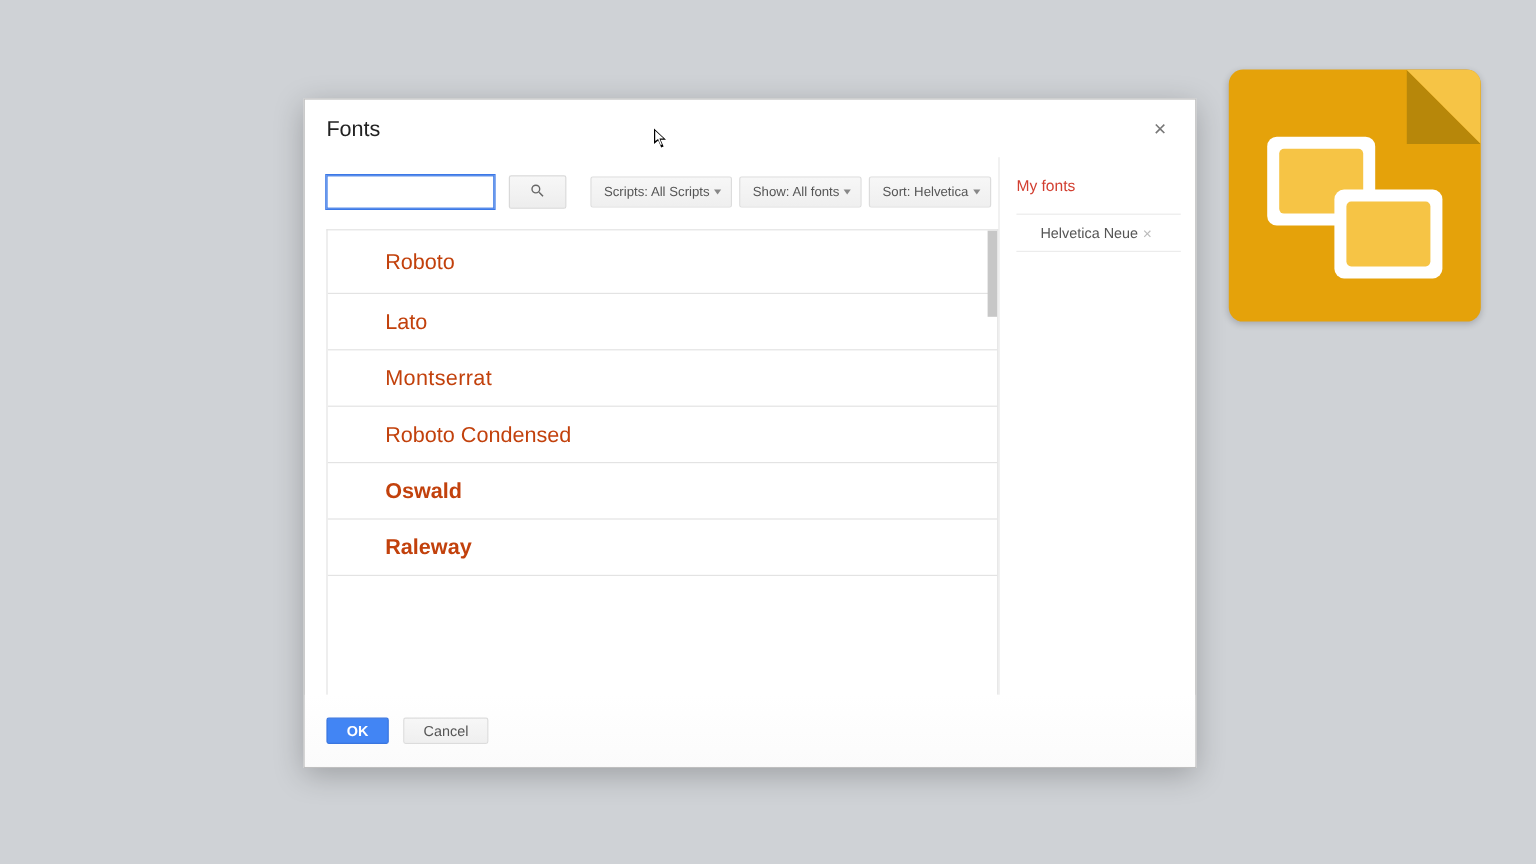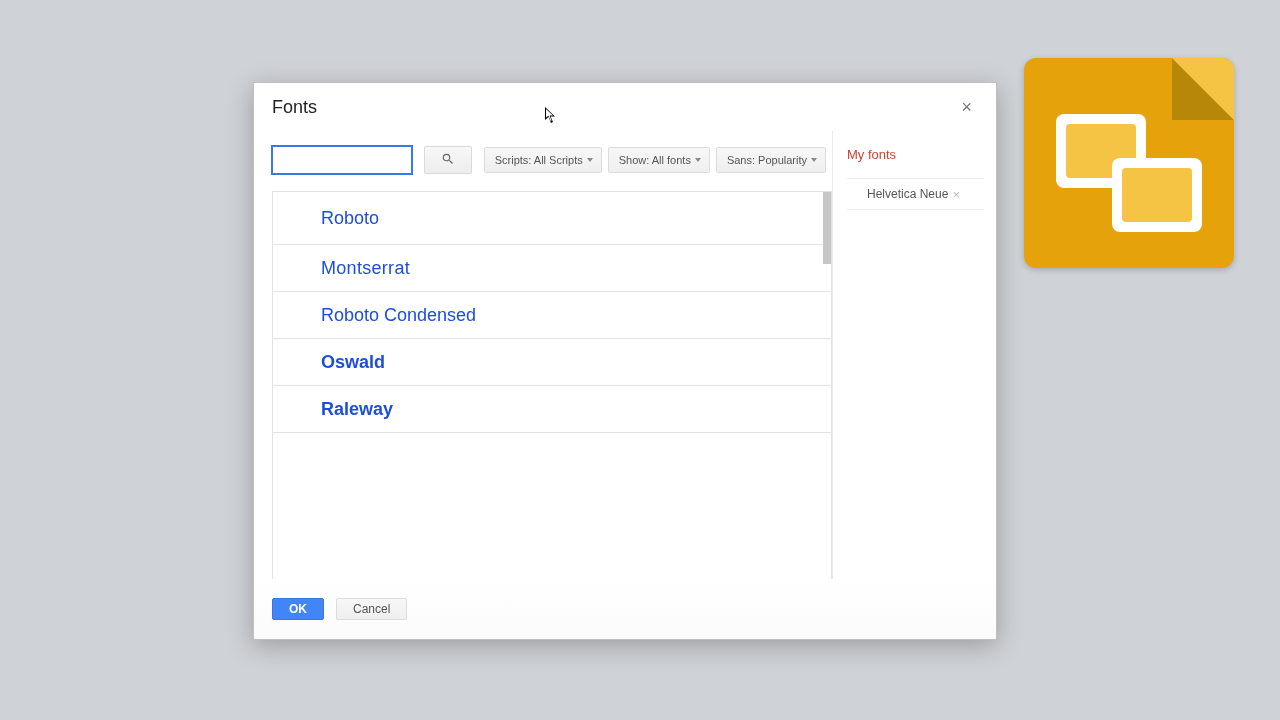--- a/index.html
+++ b/index.html
@@ -291,7 +291,7 @@
             <span class="tri"></span>
           </button>
           <button class="filter-btn">
-            <span>Sans: Popularity</span>
+            <span>Sort: Helvetica</span>
             <span class="tri"></span>
           </button>
         </div>

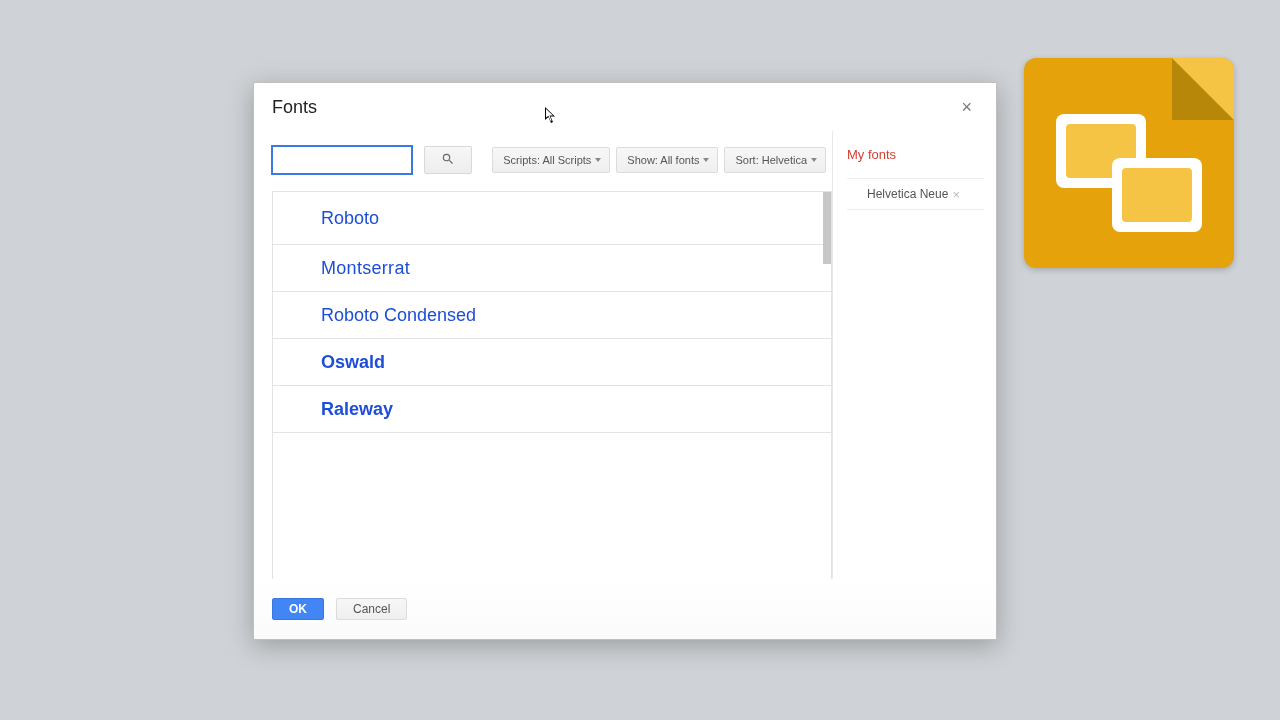--- a/index.html
+++ b/index.html
@@ -121,7 +121,7 @@
     align-items: center;
     padding-left: 48px;
     font-size: 18px;
-    color: #1d4ed8;
+    color: #c2410c;
   }
   .font-item:first-child { height: 53px; }
   .scrollbar-thumb {

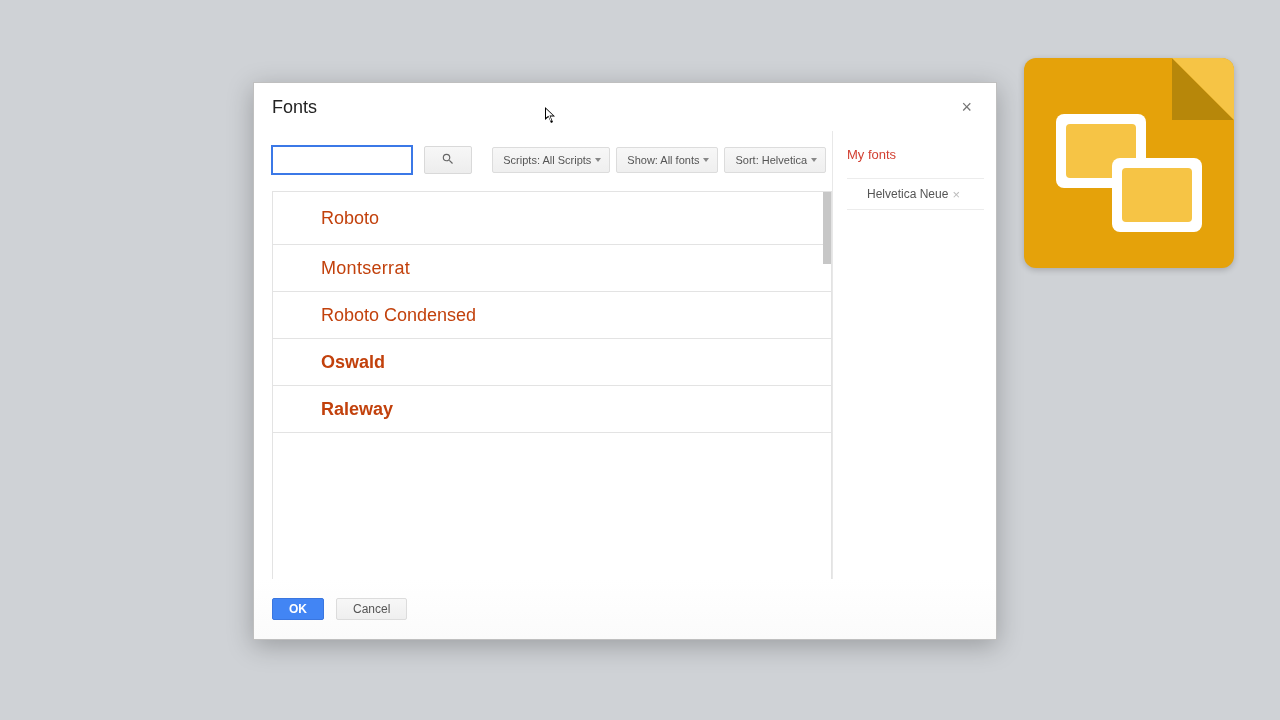--- a/index.html
+++ b/index.html
@@ -302,6 +302,9 @@
           <div class="font-item ff-roboto">
               <span>Roboto</span>
             </div>
+          <div class="font-item ff-lato">
+              <span>Lato</span>
+            </div>
           <div class="font-item ff-mont">
               <span>Montserrat</span>
             </div>

